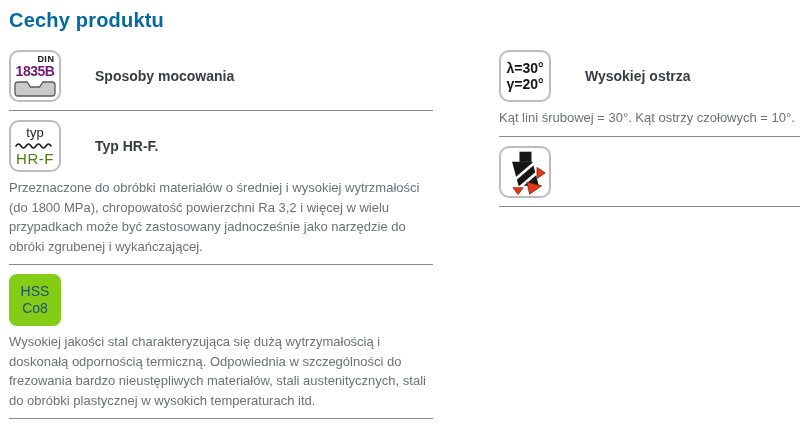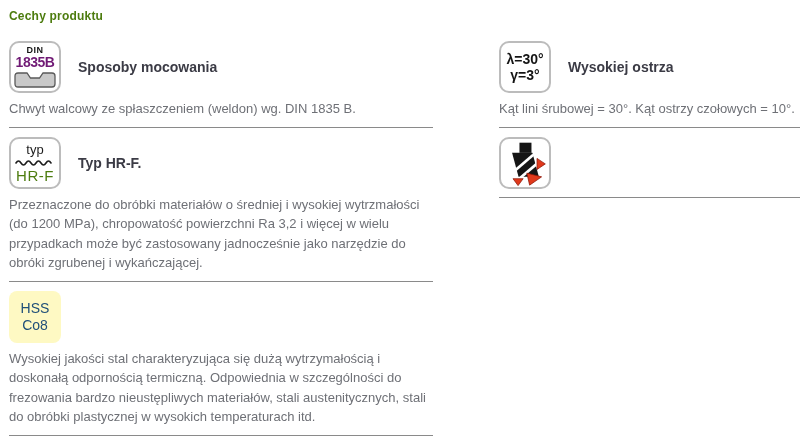--- a/index.html
+++ b/index.html
@@ -13,9 +13,9 @@
   .page { padding: 9px 0 0 9px; }
   .page-title {
     margin: 0 0 18px 0;
-    font-size: 12px;
+    font-size: 20px;
     font-weight: bold;
-    color: #4d7c0f;
+    color: #0369a1;
     letter-spacing: 0.2px;
   }
   .columns { display: flex; }

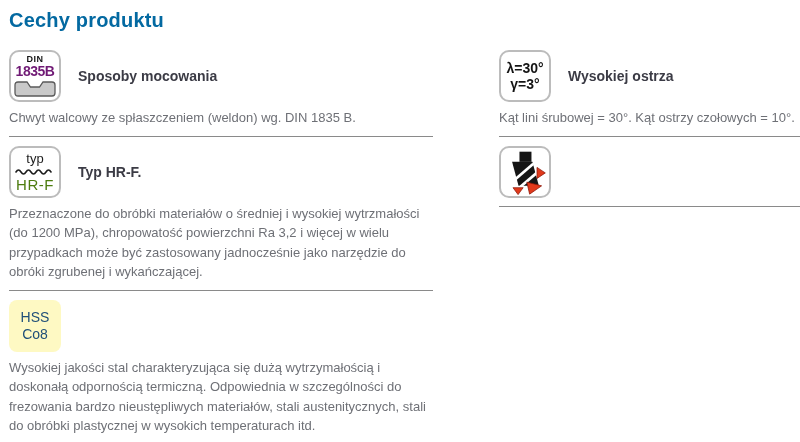--- a/index.html
+++ b/index.html
@@ -64,7 +64,7 @@
   }
 
   
-  .din-text { text-align: center; line-height: 1; margin-bottom: 3px; }
+  .din-text { text-align: right; line-height: 1; margin-bottom: 3px; }
   .din-l1 { display: block; font-size: 9px;  font-weight: bold; color: #141414; letter-spacing: 0.5px; }
   .din-l2 { display: block; font-size: 14px; font-weight: bold; color: #701a75; letter-spacing: -0.5px; }
 

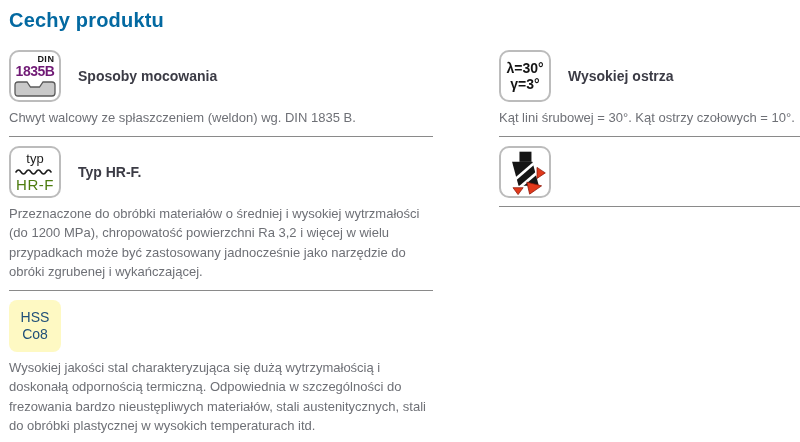--- a/index.html
+++ b/index.html
@@ -44,7 +44,7 @@
     background: #fef9c3;
   }
   .feature-title {
-    margin-left: 17px;
+    margin-left: 34px;
     font-size: 14px;
     font-weight: bold;
     color: #3b3b45;

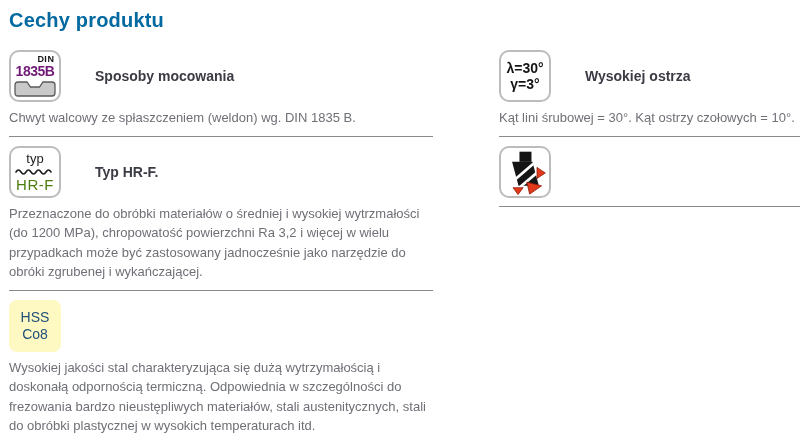--- a/index.html
+++ b/index.html
@@ -140,7 +140,7 @@
         <div class="feature-head">
           <div class="icon-box">
             <span class="geo-l">λ=30°</span>
-            <span class="geo-l">γ=3°</span>
+            <span class="geo-l">γ=20°</span>
           </div>
           <div class="feature-title">Wysokiej ostrza</div>
         </div>

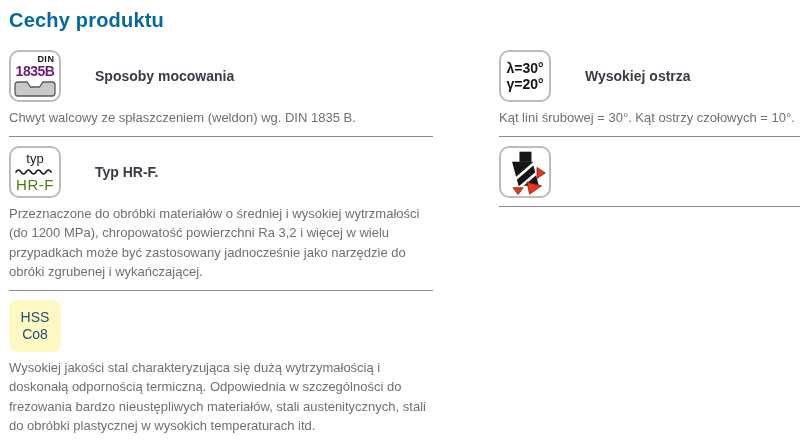--- a/index.html
+++ b/index.html
@@ -102,7 +102,6 @@
           </div>
           <div class="feature-title">Sposoby mocowania</div>
         </div>
-        <p class="feature-desc">Chwyt walcowy ze spłaszczeniem (weldon) wg. DIN 1835 B.</p>
         <hr class="divider">
       </div>
 

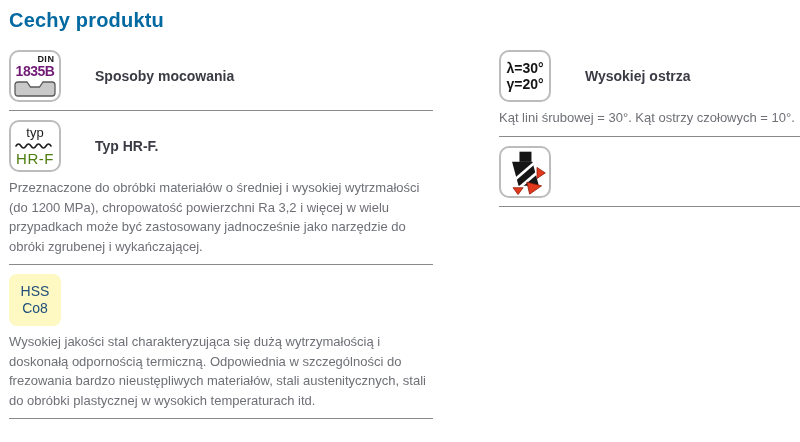--- a/index.html
+++ b/index.html
@@ -116,7 +116,7 @@
           </div>
           <div class="feature-title">Typ HR-F.</div>
         </div>
-        <p class="feature-desc">Przeznaczone do obróbki materiałów o średniej i wysokiej wytrzmałości (do 1200 MPa), chropowatość powierzchni Ra 3,2 i więcej w wielu przypadkach może być zastosowany jadnocześnie jako narzędzie do obróki zgrubenej i wykańczającej.</p>
+        <p class="feature-desc">Przeznaczone do obróbki materiałów o średniej i wysokiej wytrzmałości (do 1800 MPa), chropowatość powierzchni Ra 3,2 i więcej w wielu przypadkach może być zastosowany jadnocześnie jako narzędzie do obróki zgrubenej i wykańczającej.</p>
         <hr class="divider">
       </div>
 

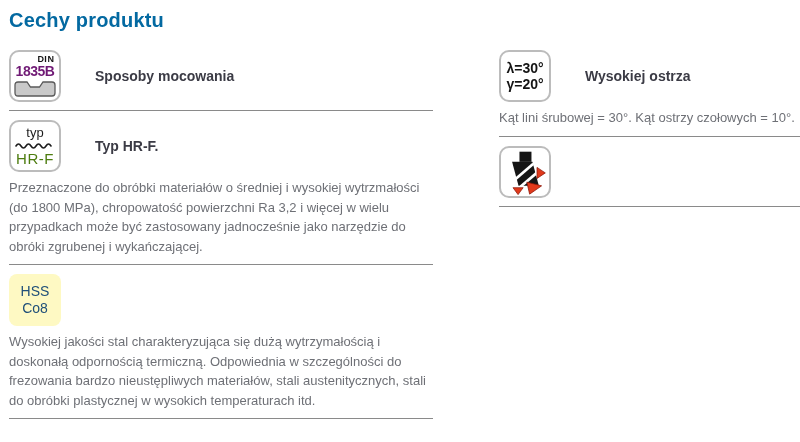--- a/index.html
+++ b/index.html
@@ -41,7 +41,7 @@
   .icon-box.hss {
     border: none;
     border-radius: 8px;
-    background: #fef9c3;
+    background: #84cc16;
   }
   .feature-title {
     margin-left: 34px;

